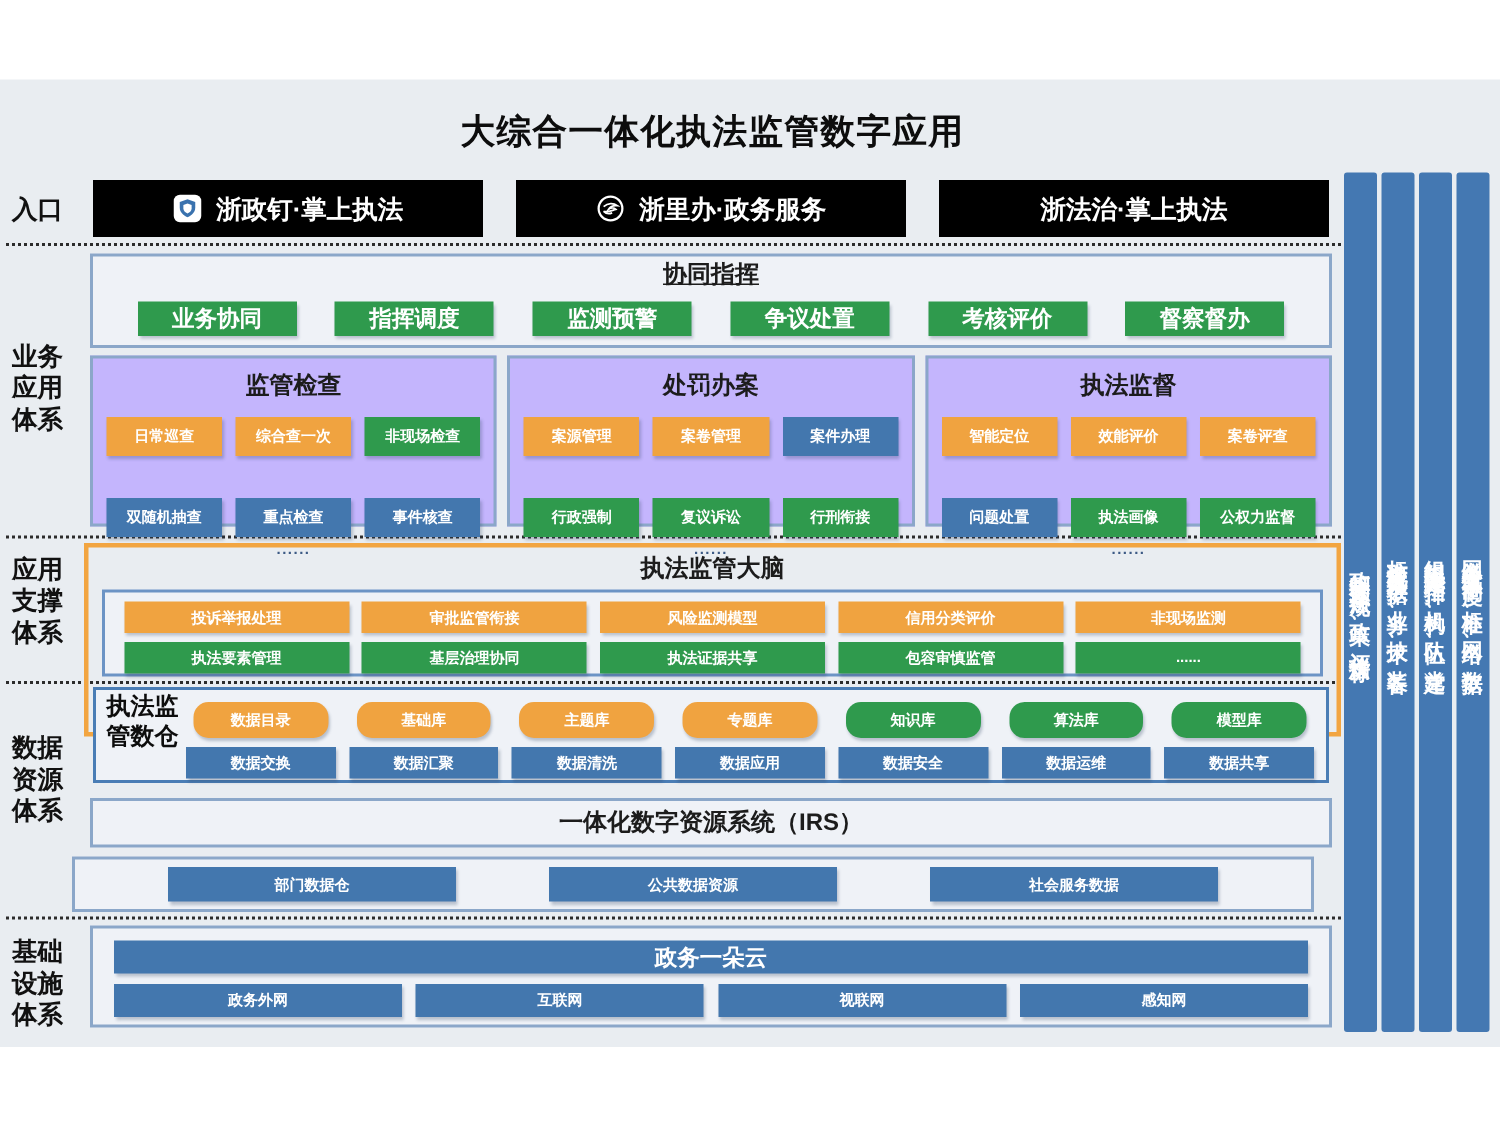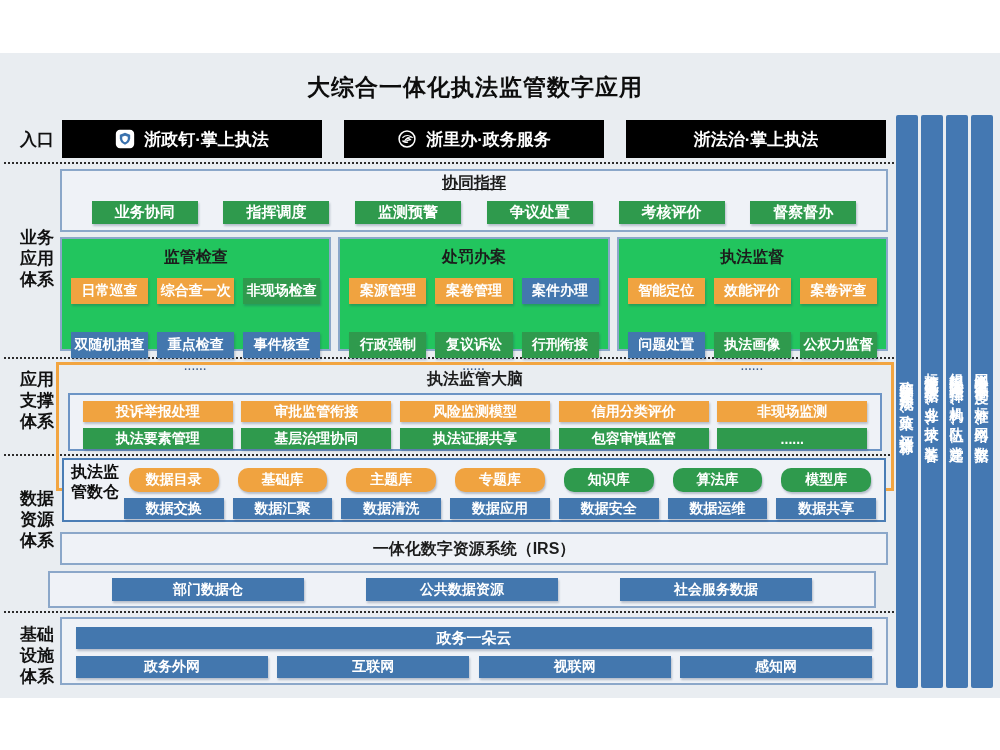--- a/index.html
+++ b/index.html
@@ -15,7 +15,7 @@
   }
   .dash{position:absolute;left:4px;width:890px;height:0;border-top:2px dotted #2c2c2c;z-index:1;}
   .side-label{
-    position:absolute;left:8px;width:46px;text-align:right;font-size:17px;font-weight:bold;
+    position:absolute;left:8px;width:46px;text-align:left;font-size:17px;font-weight:bold;
     color:#111;line-height:21px;z-index:3;word-break:break-all;
   }
   

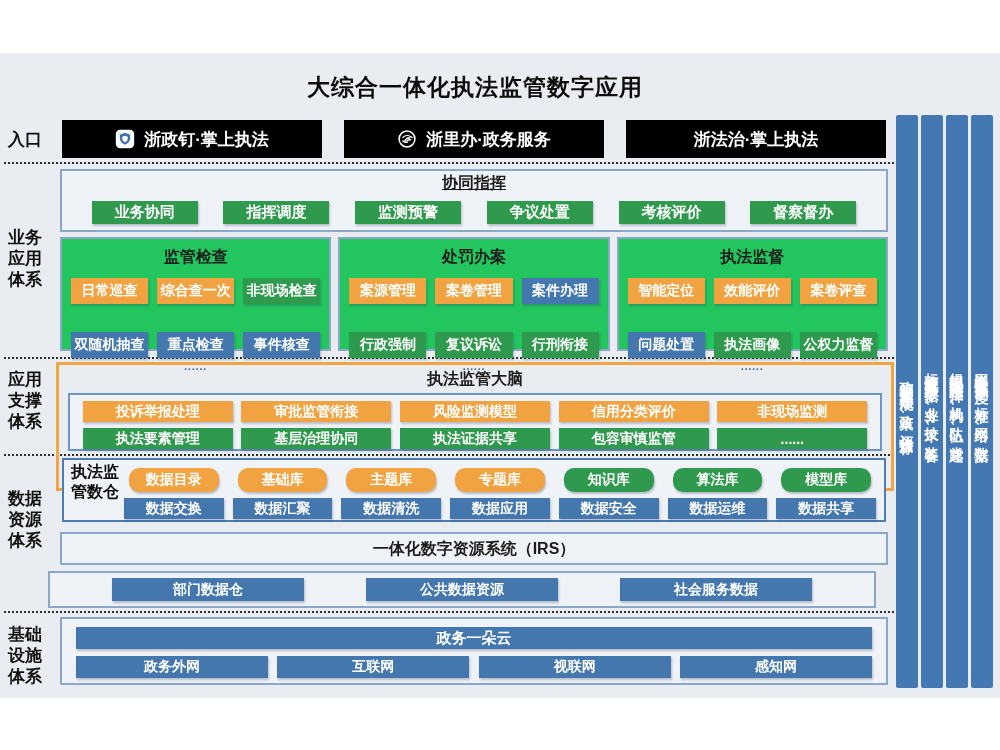--- a/index.html
+++ b/index.html
@@ -43,7 +43,7 @@
   .collab-row .btn{width:106px;height:23px;font-size:15px;}
   
   .biz-row{position:absolute;left:60px;top:237px;width:828px;height:114px;display:flex;gap:7px;z-index:2;}
-  .biz-box{flex:1;background:#22c55e;border:2px solid #8ba7c9;box-sizing:border-box;}
+  .biz-box{flex:1;background:#c4b5fd;border:2px solid #8ba7c9;box-sizing:border-box;}
   .biz-box .box-title{margin-top:8px;}
   .brow{display:flex;gap:9px;padding:0 9px;margin-top:10px;}
   .brow2{margin-top:28px;}

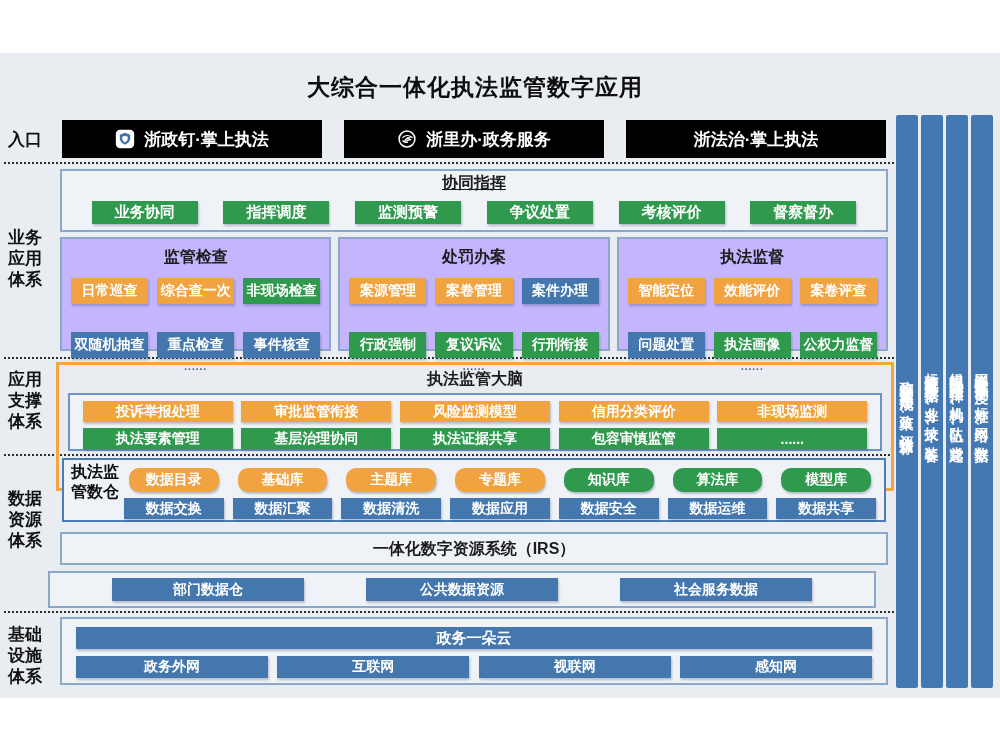--- a/index.html
+++ b/index.html
@@ -30,7 +30,7 @@
   .box-title{text-align:center;font-size:16px;font-weight:bold;color:#1c1c1c;}
   .btn{
     display:flex;align-items:center;justify-content:center;color:#fff;
-    font-weight:bold;font-size:14px;white-space:nowrap;
+    font-weight:bold;font-size:10px;white-space:nowrap;
     box-shadow:1px 2px 2px rgba(40,60,95,0.28);
   }
   .o{background:#f0a340;}

